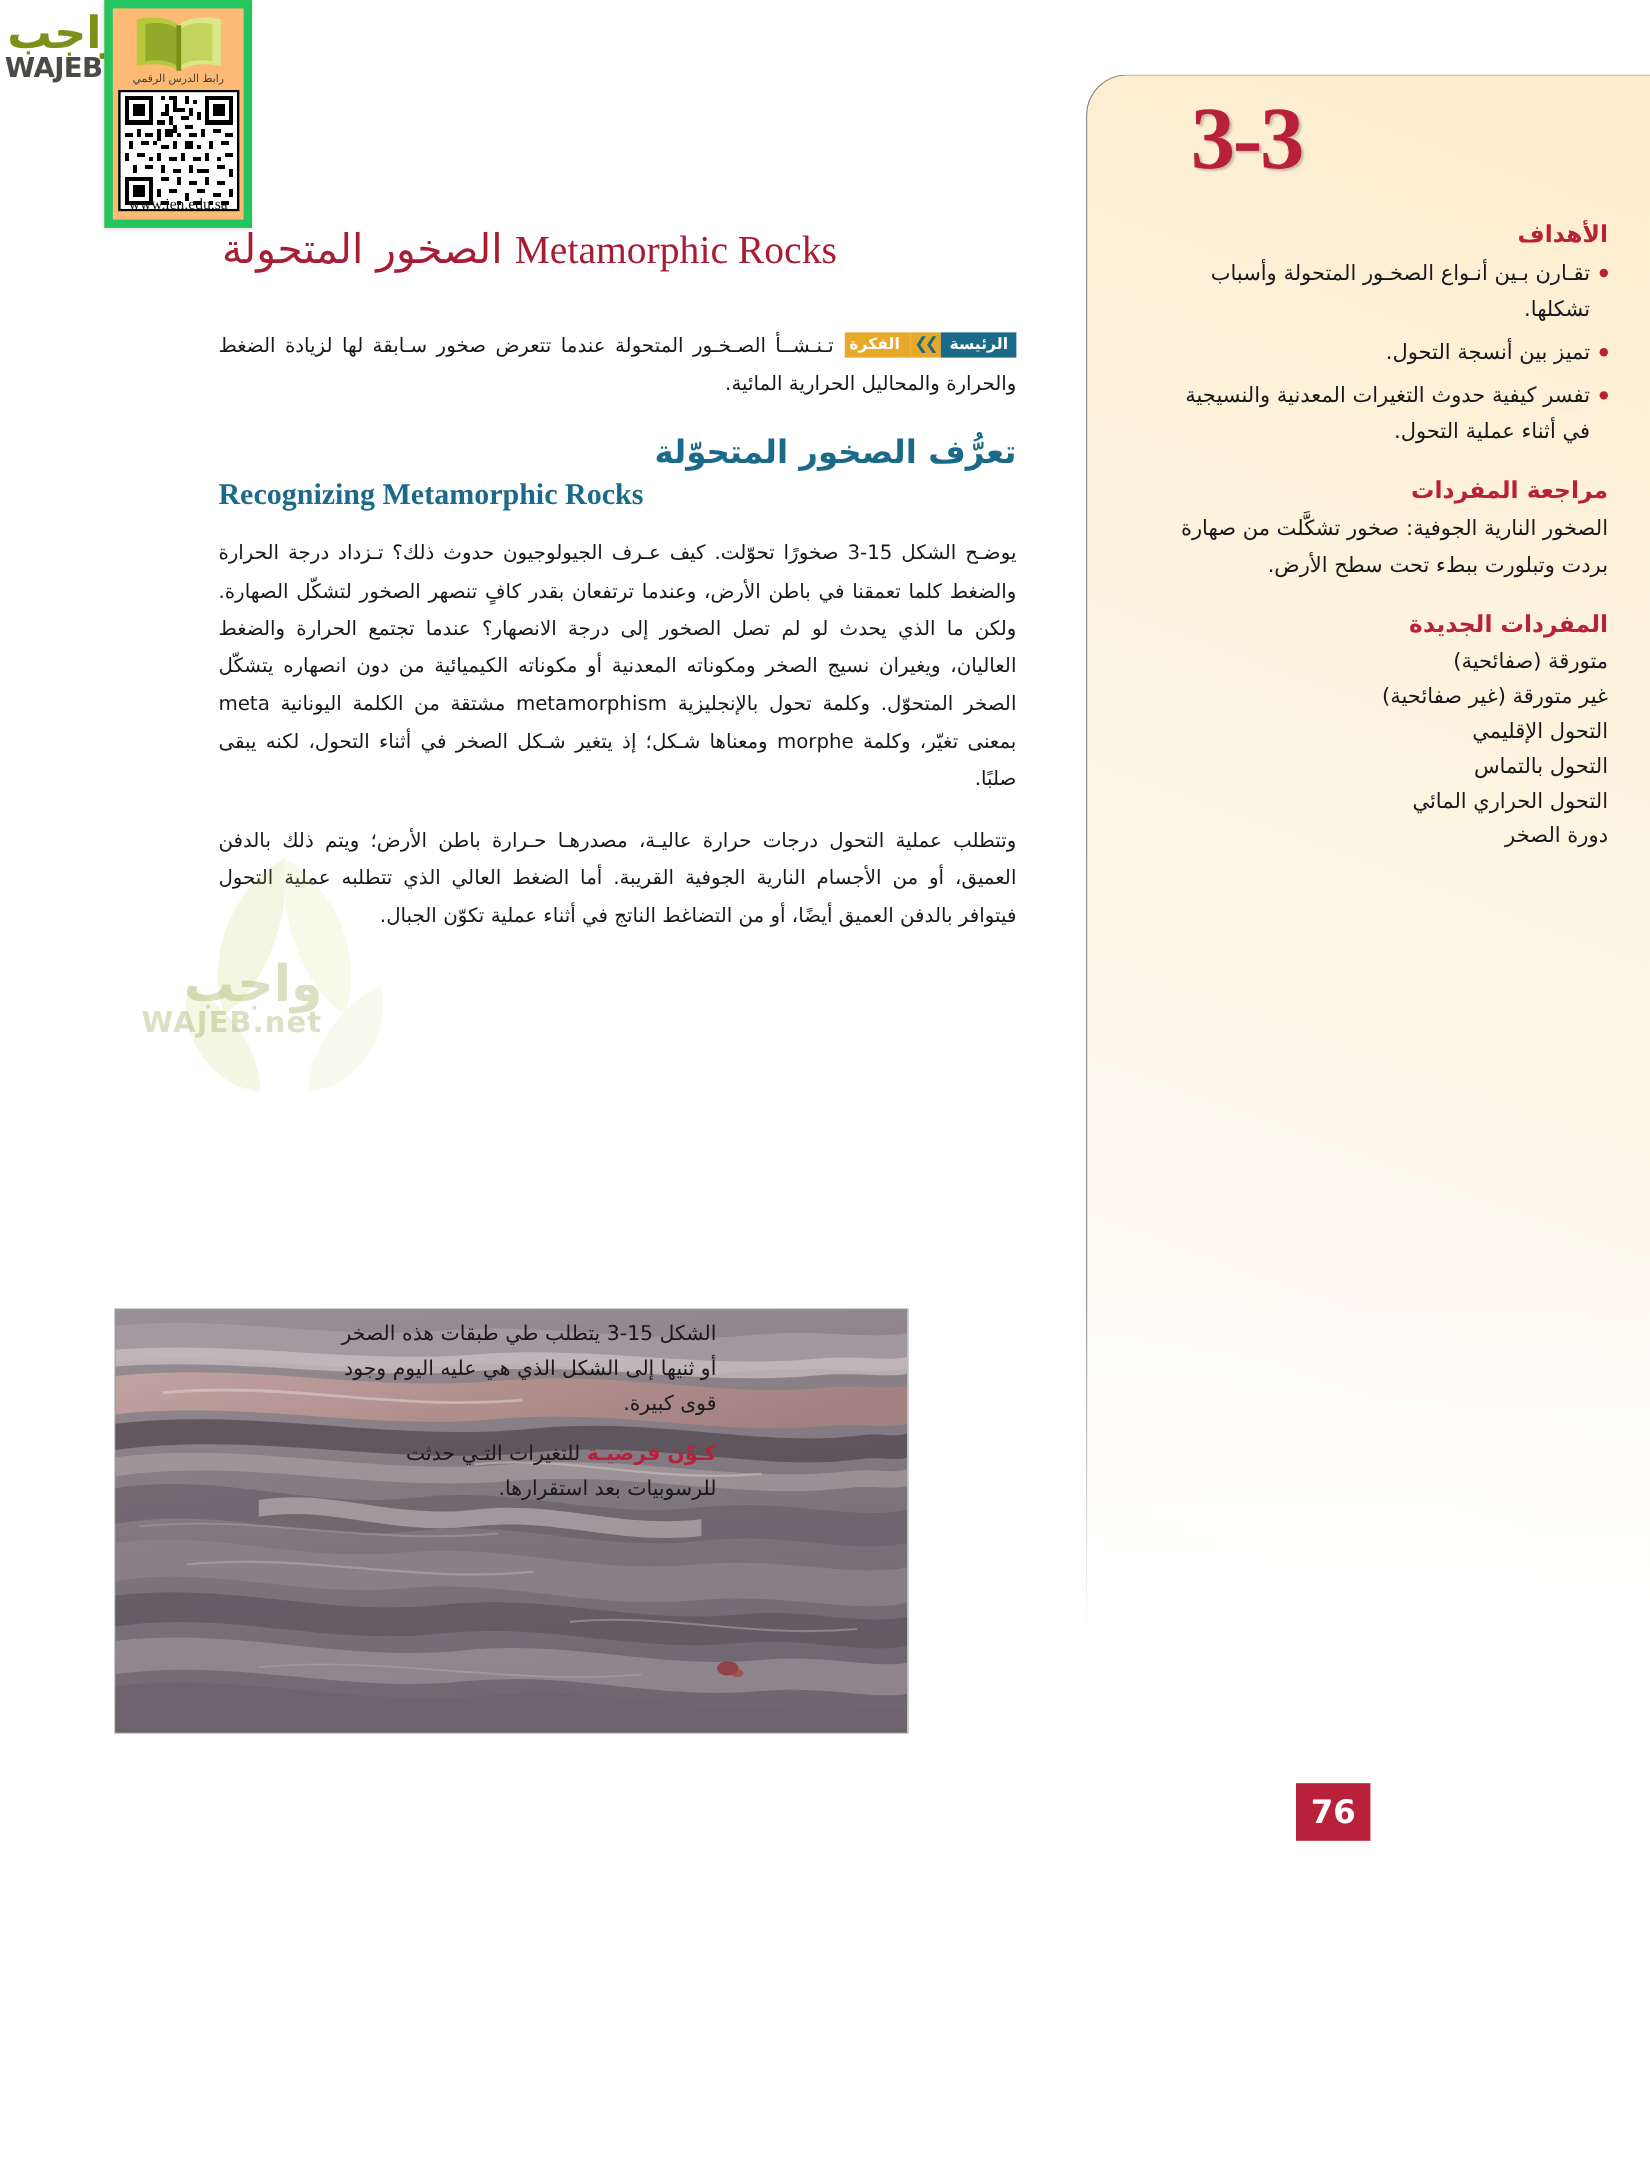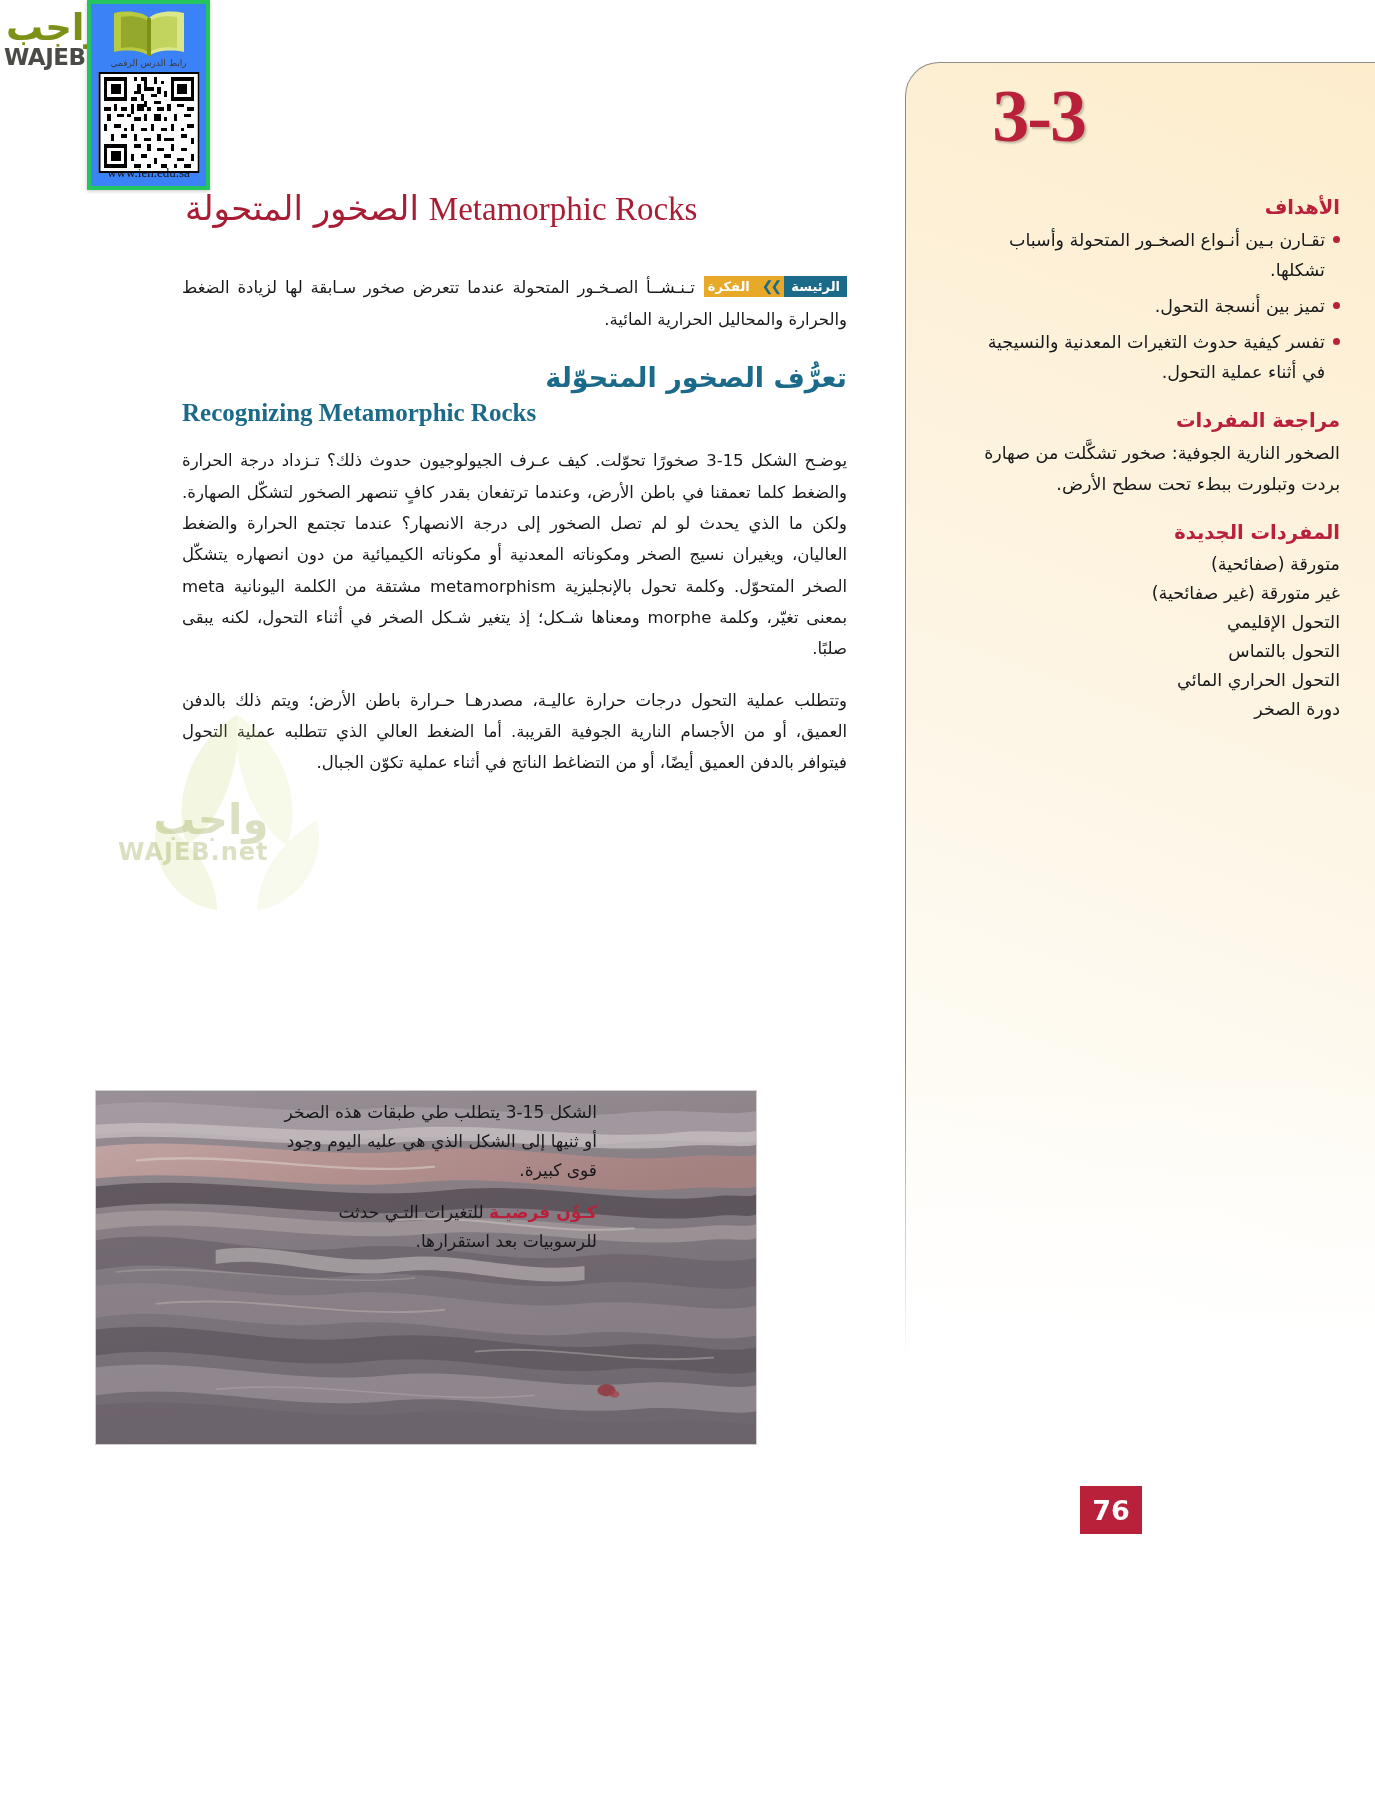--- a/index.html
+++ b/index.html
@@ -102,9 +102,9 @@
     left: 87px;
     width: 123px;
     height: 190px;
-    background: #3b82f6;
+    background: #fdba74;
     box-shadow: 0 1px 4px rgba(0,0,0,0.22);
-    border: 4px solid #22c55e;
+    border: 7px solid #22c55e;
   }
   .book-icon {
     position: absolute;

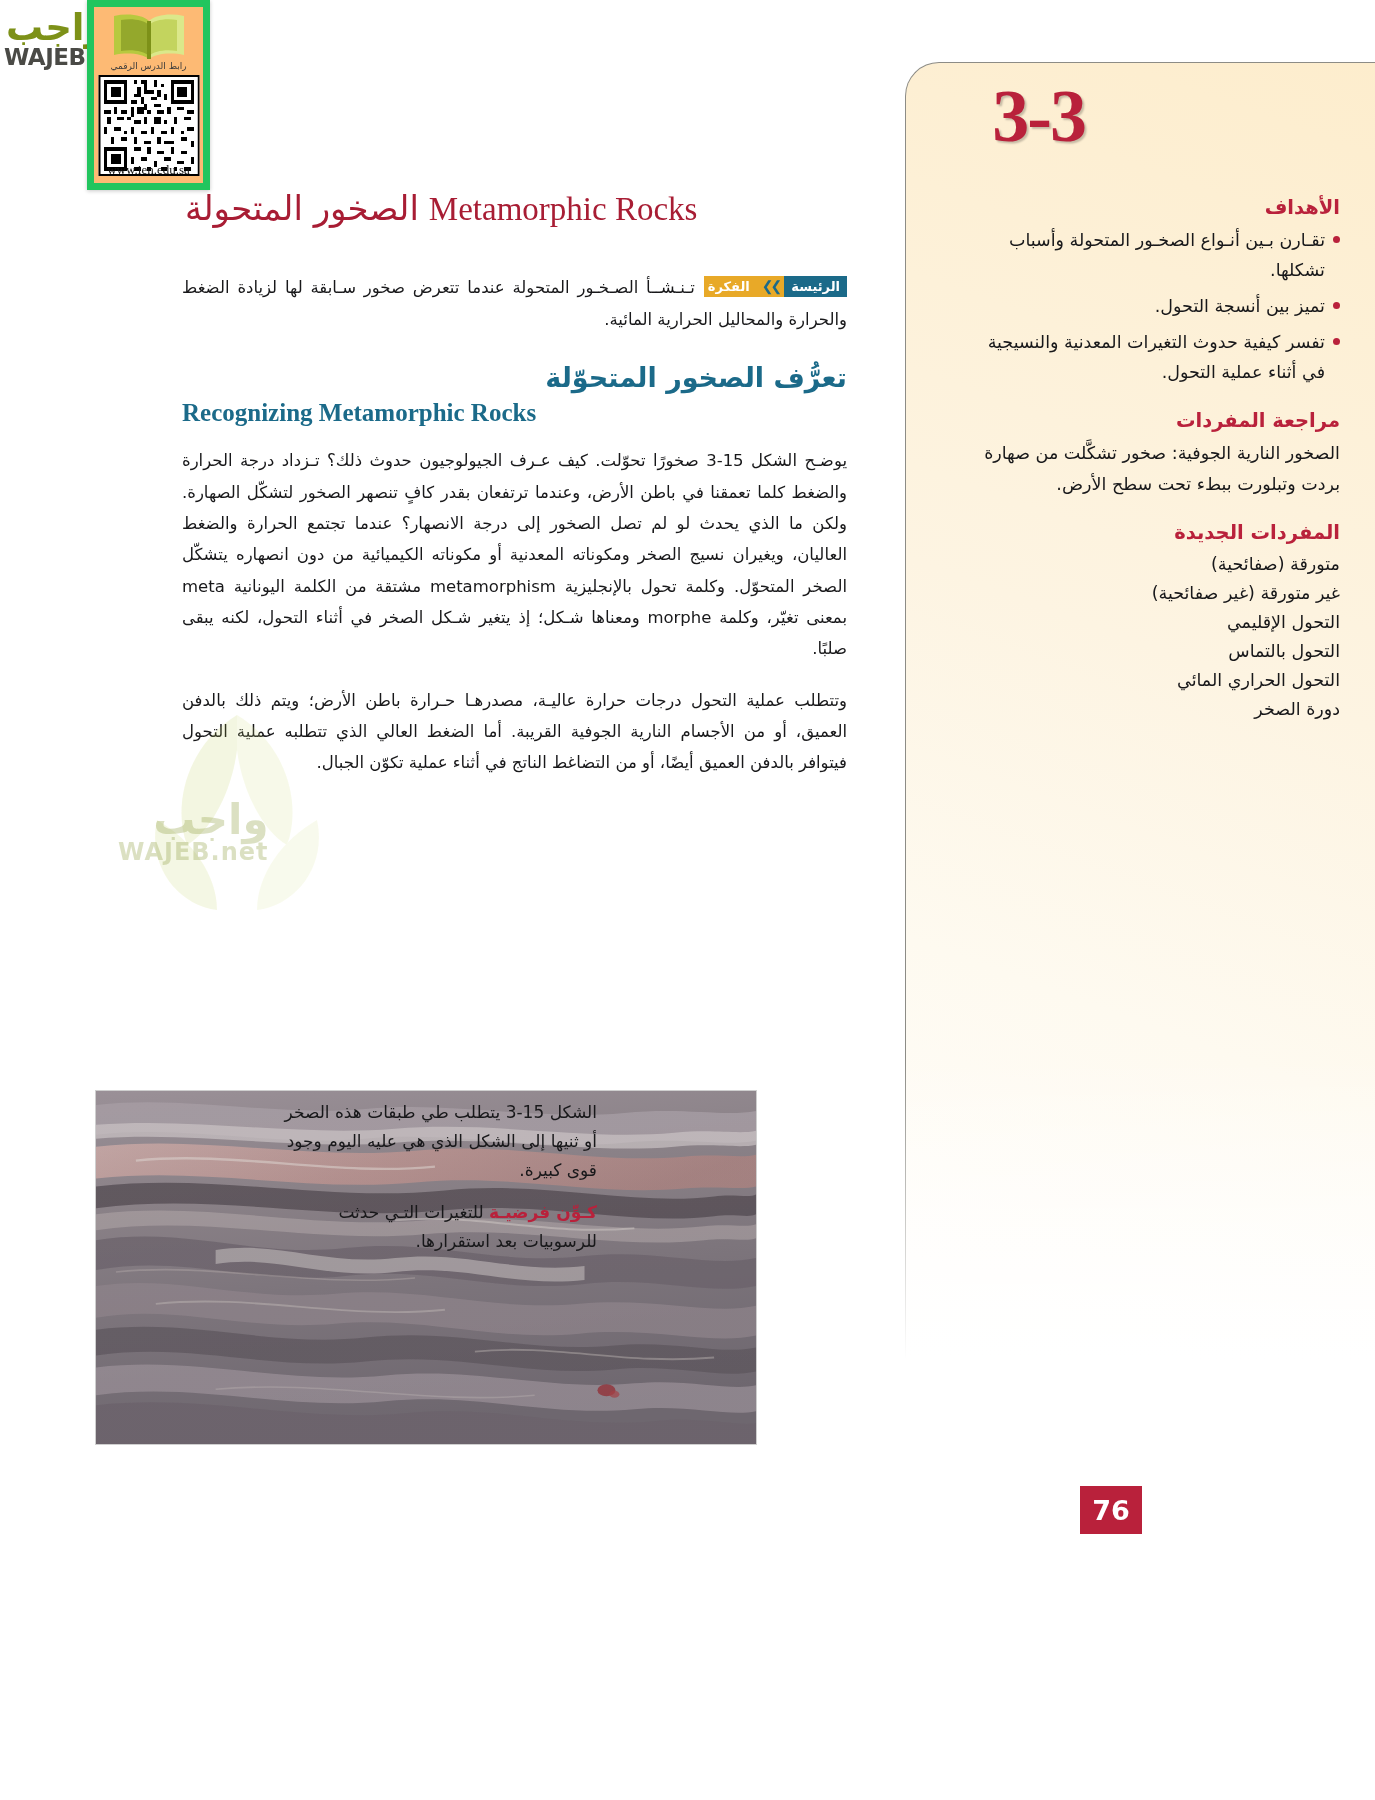--- a/index.html
+++ b/index.html
@@ -258,7 +258,7 @@
   
   .side-content {
     position: absolute;
-    top: 196px;
+    top: 184px;
     right: 0;
     width: 468px;
     padding: 0 35px 0 60px;

